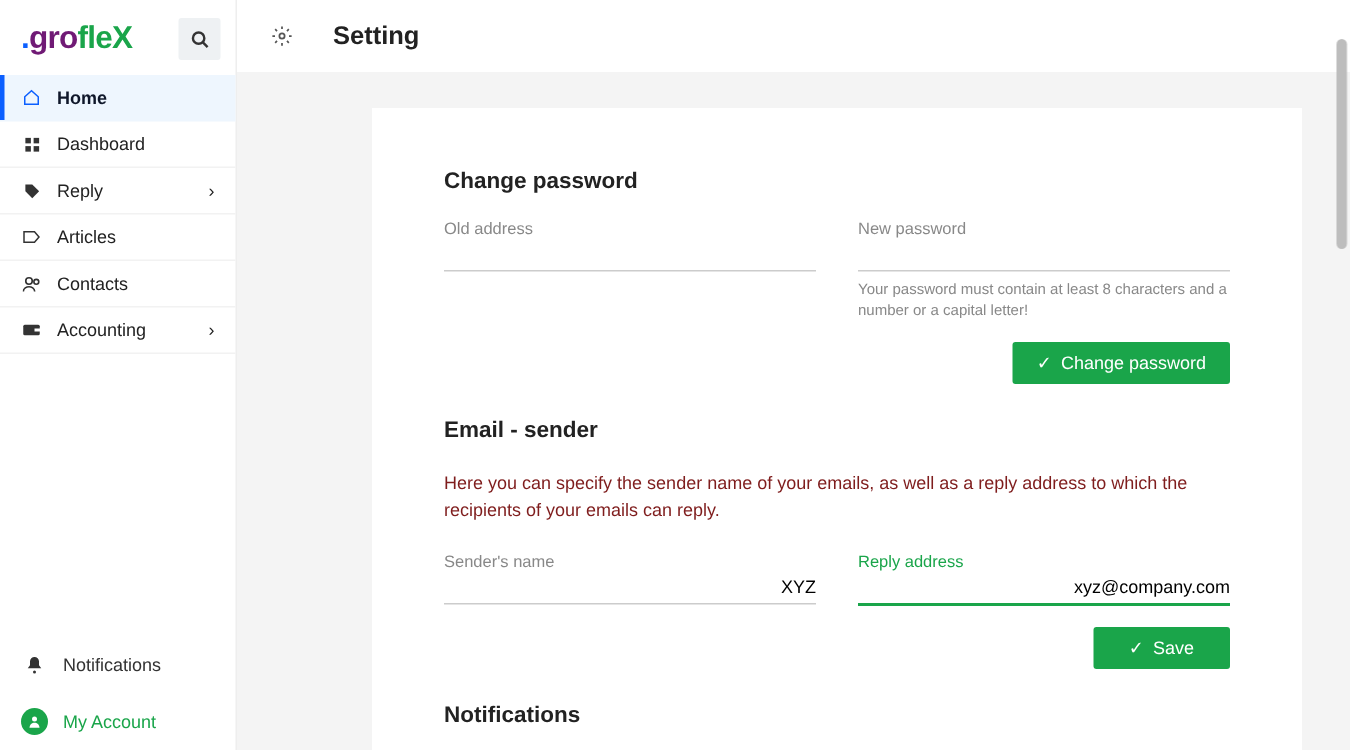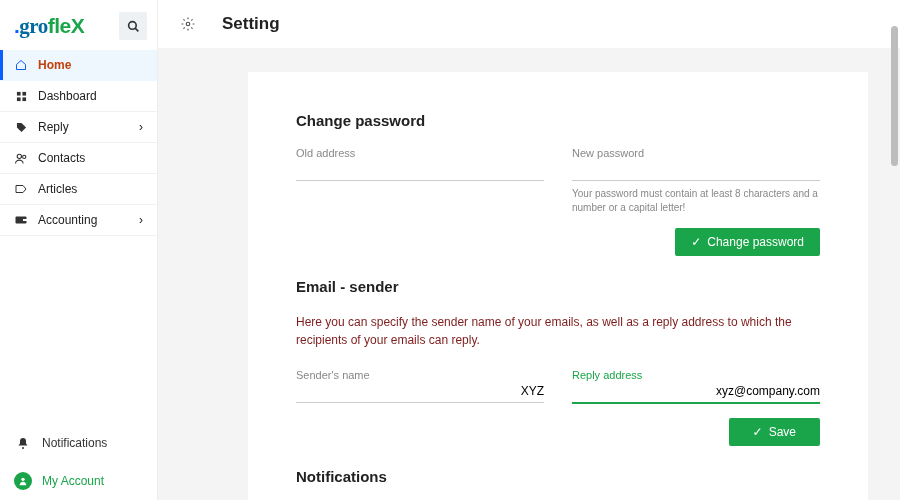--- a/index.html
+++ b/index.html
@@ -11,7 +11,7 @@
   .sidebar-top { padding: 12px 10px 10px 14px; display: flex; align-items: center; gap: 8px; }
   .logo { font-size: 21px; font-weight: 700; letter-spacing: -0.5px; }
   .logo .dot { color: #0b5fff; }
-  .logo .gro { color: #0369a1; font-family: Liberation Serif, serif; }
+  .logo .gro { color: #701a75; }
   .logo .flex { color: #1aa54a; }
   .logo .x { color: #1aa54a; }
   .search-btn { width: 28px; height: 28px; background: #eef1f3; display: flex; align-items: center; justify-content: center; border-radius: 2px; margin-left: auto; cursor: pointer; }

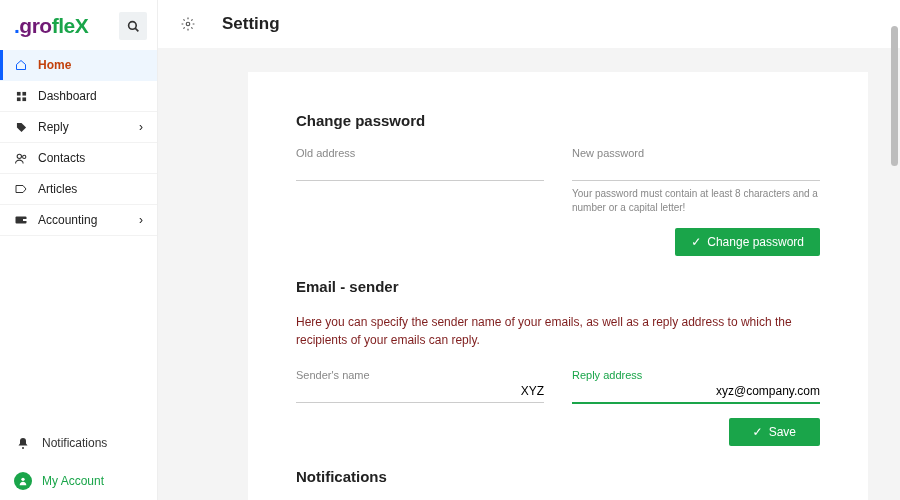--- a/index.html
+++ b/index.html
@@ -18,7 +18,7 @@
   
   .nav { flex: 1; display: flex; flex-direction: column; }
   .nav-item { display: flex; align-items: center; padding: 8px 14px; font-size: 12px; color: #222; cursor: pointer; border-bottom: 1px solid #f2f2f2; position: relative; }
-  .nav-item.active { background: #eef6fe; color: #c2410c; font-weight: 600; border-bottom-color: transparent; }
+  .nav-item.active { background: #eef6fe; color: #0f172a; font-weight: 600; border-bottom-color: transparent; }
   .nav-item.active::before { content: ""; position: absolute; left: 0; top: 0; bottom: 0; width: 3px; background: #0b5fff; }
   .nav-ico { width: 14px; height: 14px; margin-right: 10px; display: inline-flex; align-items: center; justify-content: center; font-size: 11px; color: #333; }
   .nav-item.active .nav-ico { color: #0b5fff; }

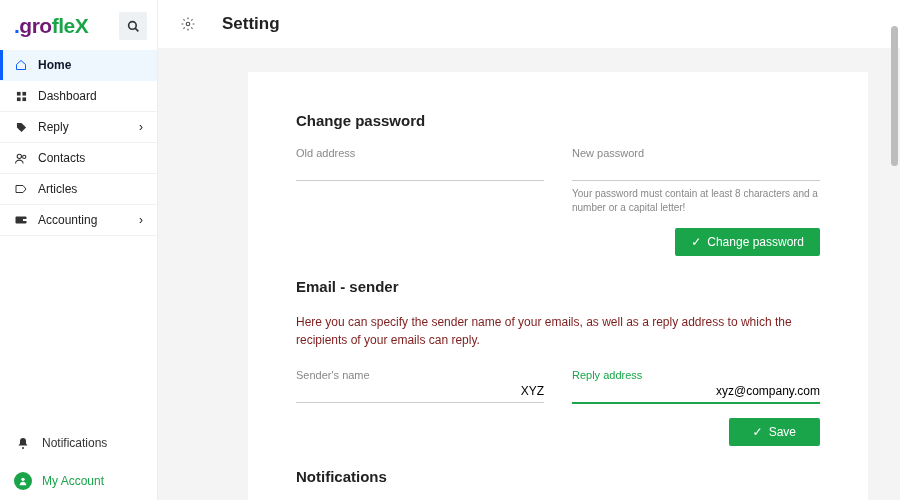--- a/index.html
+++ b/index.html
@@ -111,6 +111,14 @@
       </div>
       <div class="nav-item">
         <span class="nav-ico">
+          <svg width="12" height="10" viewBox="0 0 24 18" fill="none" stroke="#333" stroke-width="2">
+              <path d="M2 2 H16 L22 9 L16 16 H2 Z"></path>
+            </svg>
+        </span>
+        <span class="nav-label">Articles</span>
+      </div>
+      <div class="nav-item">
+        <span class="nav-ico">
           <svg width="13" height="11" viewBox="0 0 24 20" fill="none" stroke="#333" stroke-width="2">
               <circle cx="8" cy="6" r="4"></circle>
               <circle cx="17" cy="7" r="3"></circle>
@@ -118,14 +126,6 @@
             </svg>
         </span>
         <span class="nav-label">Contacts</span>
-      </div>
-      <div class="nav-item">
-        <span class="nav-ico">
-          <svg width="12" height="10" viewBox="0 0 24 18" fill="none" stroke="#333" stroke-width="2">
-              <path d="M2 2 H16 L22 9 L16 16 H2 Z"></path>
-            </svg>
-        </span>
-        <span class="nav-label">Articles</span>
       </div>
       <div class="nav-item">
         <span class="nav-ico">

